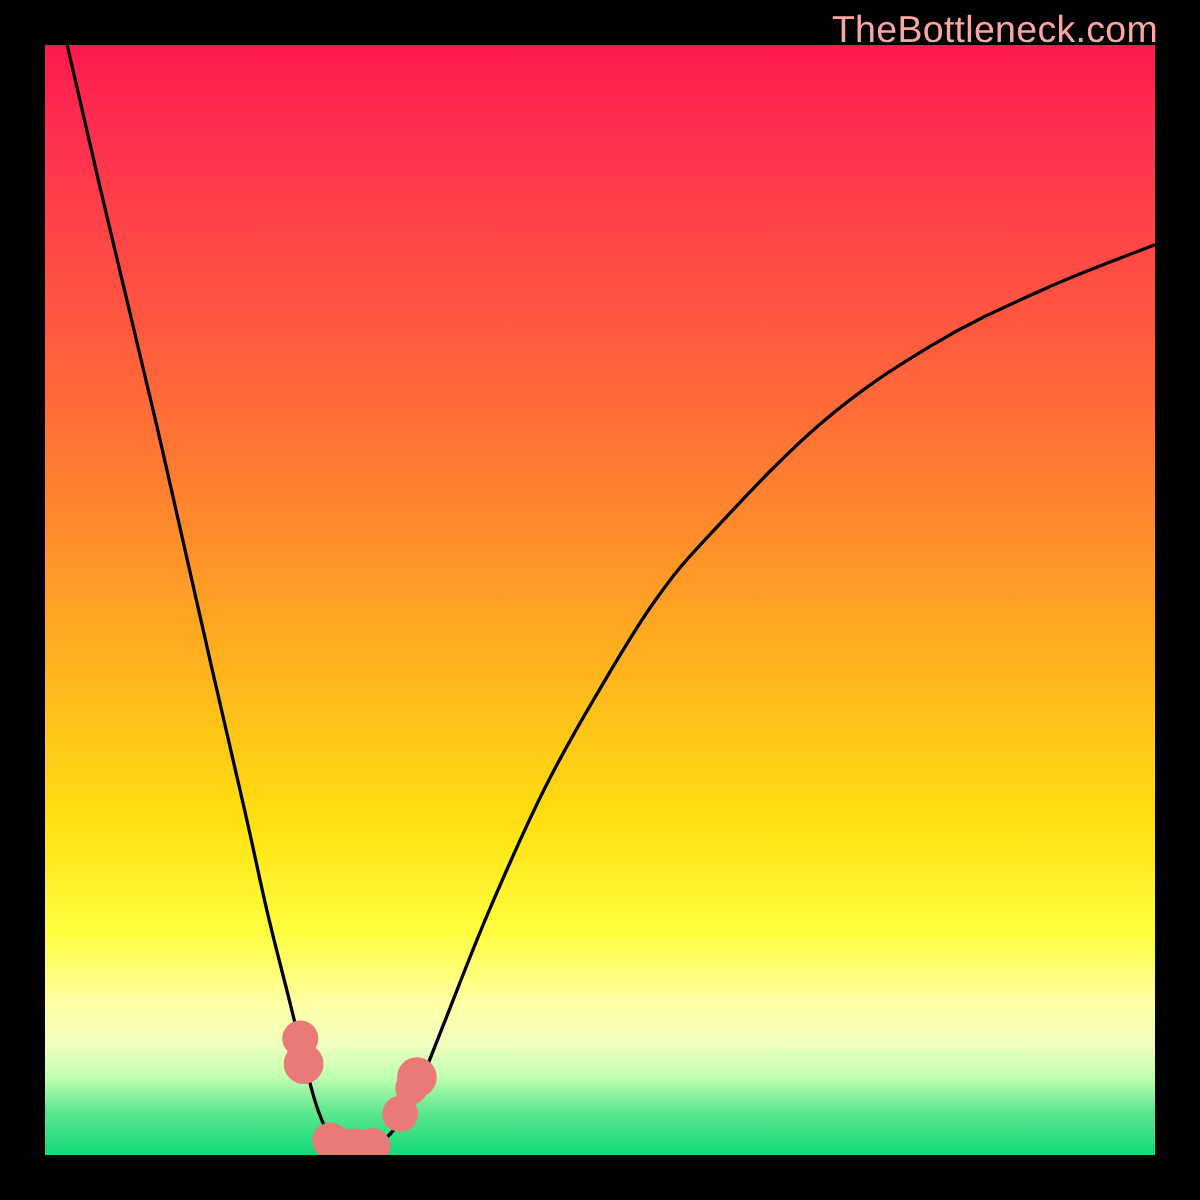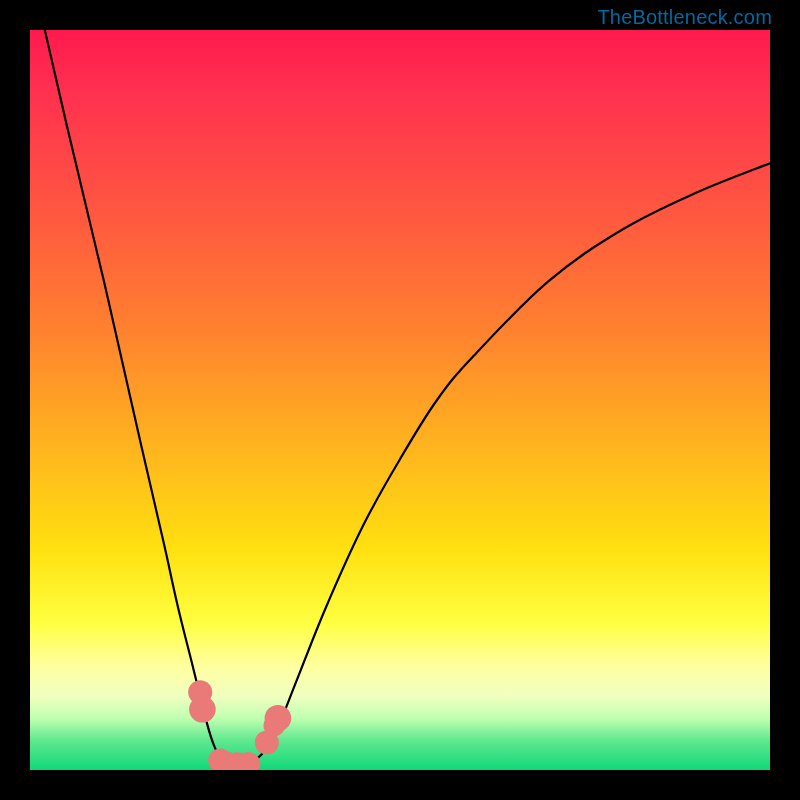--- a/index.html
+++ b/index.html
@@ -32,8 +32,8 @@
     position: absolute;
     top: 6px;
     right: 28px;
-    color: #0369a1;
-    font-size: 20px;
+    color: #fca5a5;
+    font-size: 25px;
     font-weight: 500;
     letter-spacing: 0.2px;
   }

